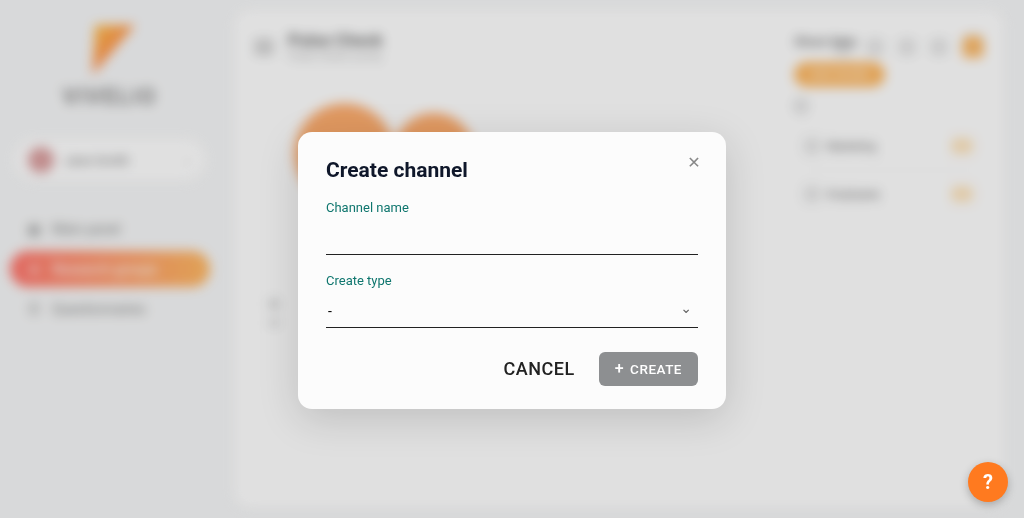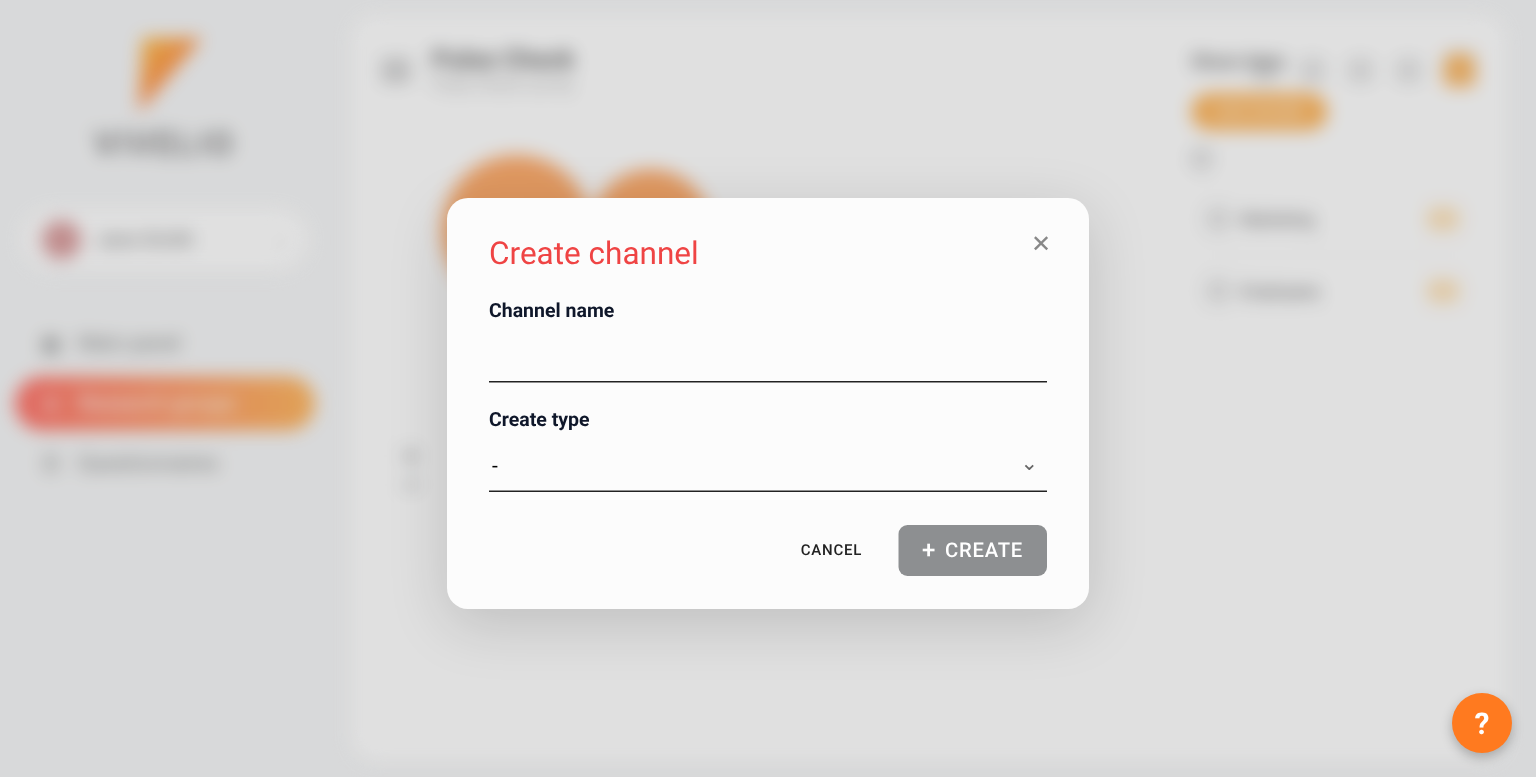--- a/index.html
+++ b/index.html
@@ -55,7 +55,7 @@
 
     
     .modal { position: absolute; left: 298px; top: 132px; width: 428px; background: #fcfcfc; border-radius: 14px; box-shadow: 0 10px 40px rgba(0,0,0,0.15); padding: 26px 28px 22px; }
-    .modal-title { font-size: 21px; font-weight: 400; color: #ef4444; margin-bottom: 18px; }
+    .modal-title { font-size: 21px; font-weight: 700; color: #0f172a; margin-bottom: 18px; }
     .close-x { position: absolute; top: 20px; right: 22px; width: 20px; height: 20px; display: flex; align-items: center; justify-content: center; color: #888; font-size: 16px; cursor: pointer; }
     .field-label { font-size: 13px; font-weight: 700; color: #0f172a; margin-bottom: 6px; }
     .field-input { width: 100%; height: 34px; border: none; border-bottom: 1.5px solid #222; background: transparent; font-size: 14px; padding: 4px 2px; outline: none; margin-bottom: 18px; }

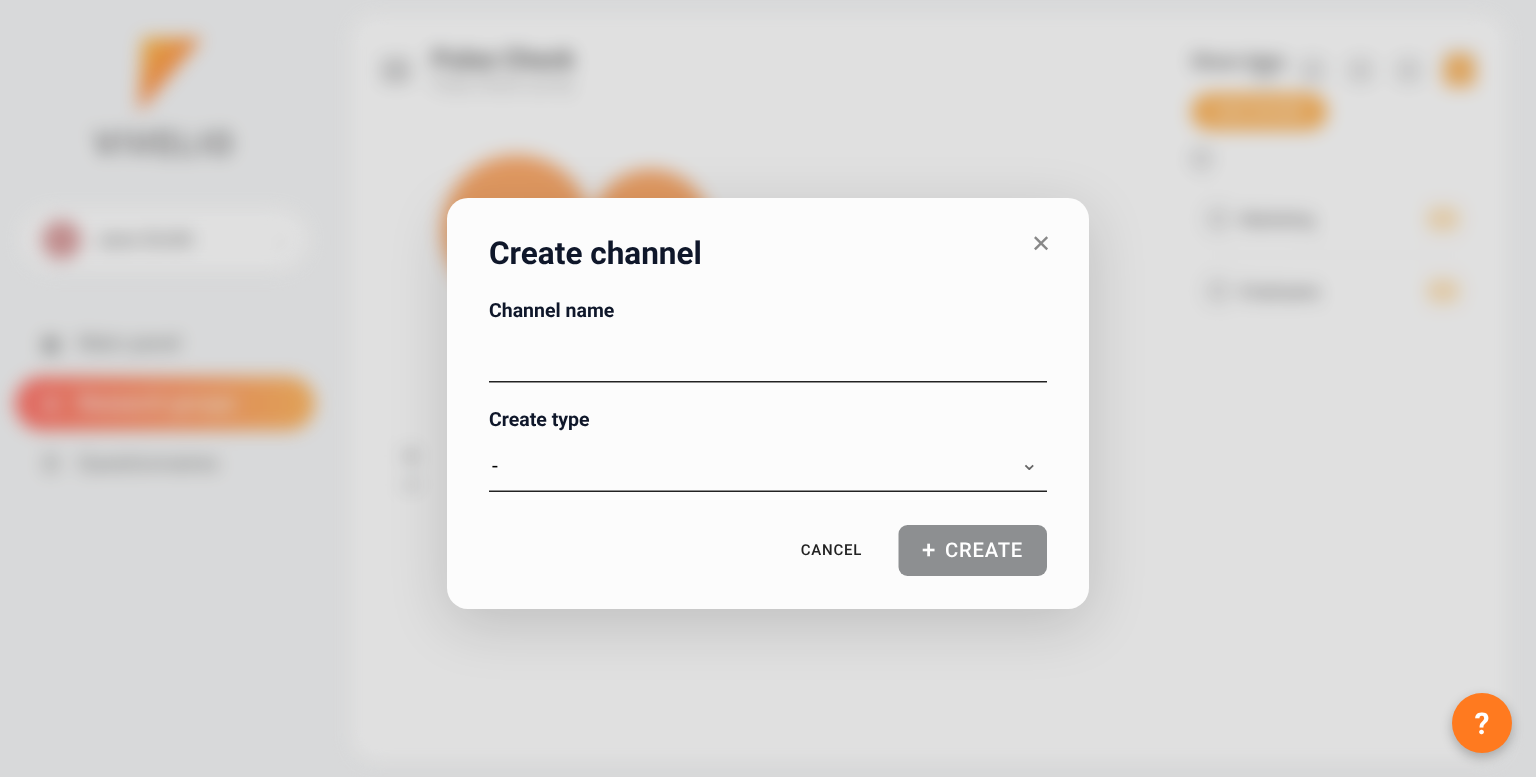--- a/index.html
+++ b/index.html
@@ -57,7 +57,7 @@
     .modal { position: absolute; left: 298px; top: 132px; width: 428px; background: #fcfcfc; border-radius: 14px; box-shadow: 0 10px 40px rgba(0,0,0,0.15); padding: 26px 28px 22px; }
     .modal-title { font-size: 21px; font-weight: 700; color: #0f172a; margin-bottom: 18px; }
     .close-x { position: absolute; top: 20px; right: 22px; width: 20px; height: 20px; display: flex; align-items: center; justify-content: center; color: #888; font-size: 16px; cursor: pointer; }
-    .field-label { font-size: 13px; font-weight: 700; color: #0f172a; margin-bottom: 6px; }
+    .field-label { font-size: 13px; font-weight: 400; color: #0f766e; margin-bottom: 6px; }
     .field-input { width: 100%; height: 34px; border: none; border-bottom: 1.5px solid #222; background: transparent; font-size: 14px; padding: 4px 2px; outline: none; margin-bottom: 18px; }
     .field-select { width: 100%; height: 34px; border: none; border-bottom: 1.5px solid #222; background: transparent; font-size: 14px; padding: 4px 2px; outline: none; margin-bottom: 22px; appearance: none; position: relative; }
     .select-wrap { position: relative; }

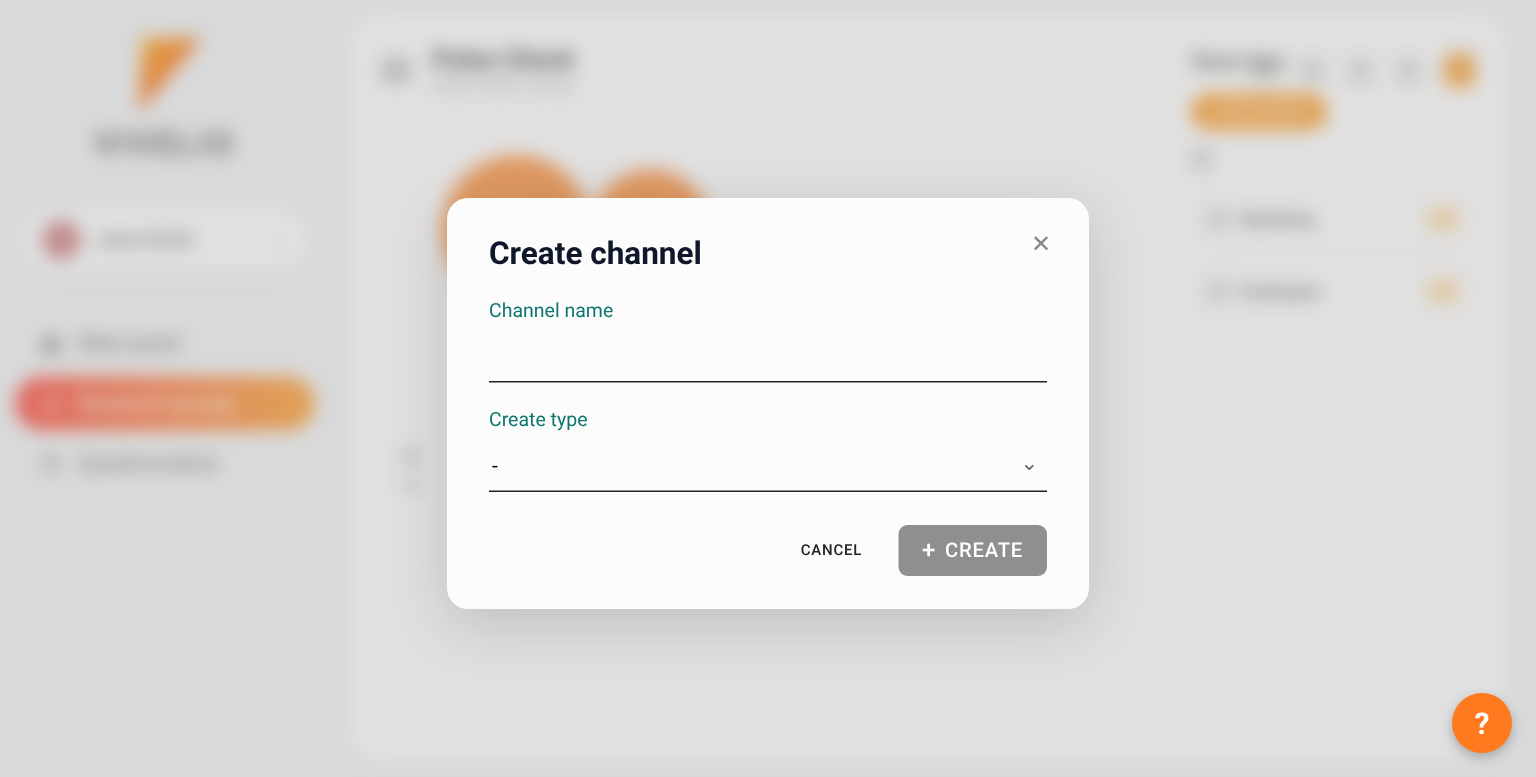--- a/index.html
+++ b/index.html
@@ -63,7 +63,7 @@
     .select-wrap { position: relative; }
     .select-wrap::after { content: "⌄"; position: absolute; right: 6px; top: 6px; color: #666; font-size: 14px; pointer-events: none; }
     .modal-actions { display: flex; justify-content: flex-end; align-items: center; gap: 18px; }
-    .btn-cancel { background: none; border: none; font-size: 10px; font-weight: 500; color: #222; letter-spacing: 0.5px; cursor: pointer; padding: 8px 6px; }
+    .btn-cancel { background: none; border: none; font-size: 18px; font-weight: 500; color: #222; letter-spacing: 0.5px; cursor: pointer; padding: 8px 6px; }
     .btn-create { background: #8d8f91; color: #fff; border: none; border-radius: 6px; padding: 9px 16px; font-size: 13.5px; font-weight: 500; letter-spacing: 0.5px; display: inline-flex; align-items: center; gap: 6px; cursor: pointer; }
     .btn-create .plus { font-size: 16px; line-height: 1; }
 

